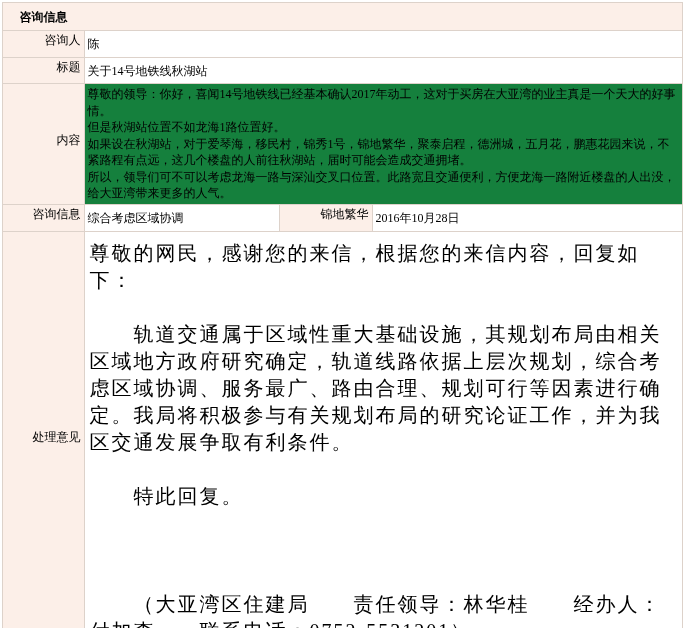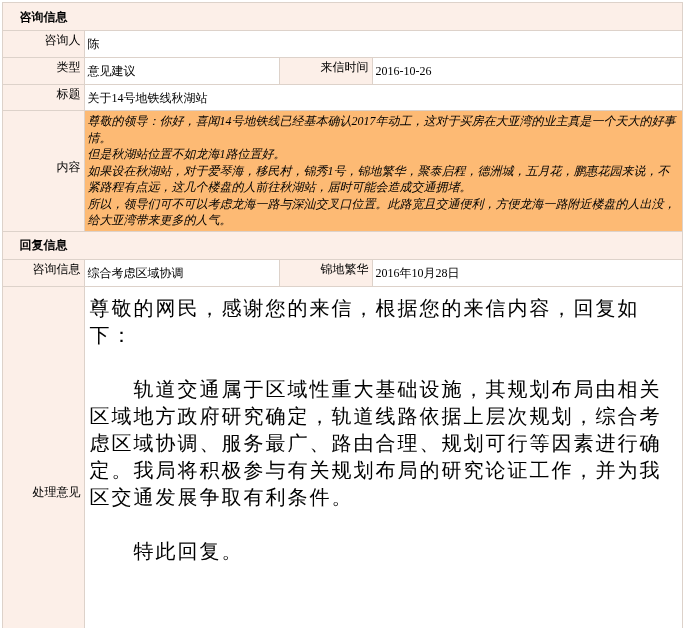--- a/index.html
+++ b/index.html
@@ -94,12 +94,6 @@
     <td class="value-cell" colspan="3">陈</td>
   </tr>
 
-  <tr class="row-simple">
-    <td class="label-cell">类型</td>
-    <td class="value-cell">意见建议</td>
-    <td class="label-cell">来信时间</td>
-    <td class="value-cell">2016-10-26</td>
-  </tr>
 
   <tr class="row-title">
     <td class="label-cell">标题</td>

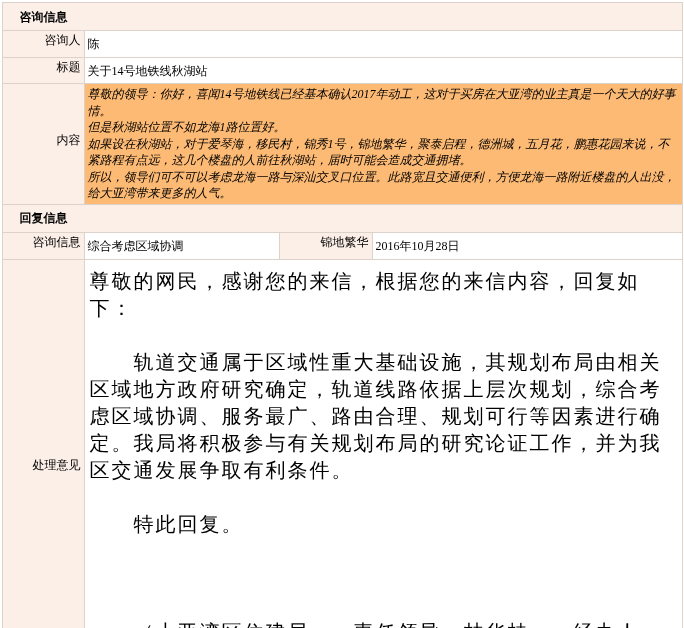--- a/index.html
+++ b/index.html
@@ -55,12 +55,11 @@
   tr.row-header   { height: 28px; }
   tr.row-reply    { height: 336px; }
   td.content-cell {
-    background: #fdba74;
+    background: #15803d;
     vertical-align: middle;
     padding: 2px 4px 2px 3px;
     line-height: 16.5px;
     white-space: pre-line;
-    font-style: italic;
   }
   td.reply-cell {
     background: #ffffff;

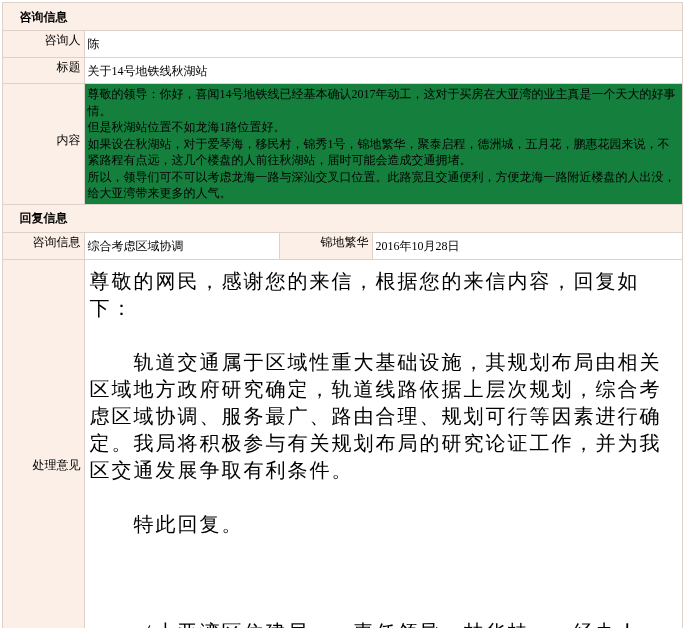--- a/index.html
+++ b/index.html
@@ -107,9 +107,6 @@
 所以，领导们可不可以考虑龙海一路与深汕交叉口位置。此路宽且交通便利，方便龙海一路附近楼盘的人出没，给大亚湾带来更多的人气。</td>
   </tr>
 
-  <tr class="row-header">
-    <td class="section-header" colspan="4">回复信息</td>
-  </tr>
 
   <tr class="row-simple">
     <td class="label-cell">咨询信息</td>

